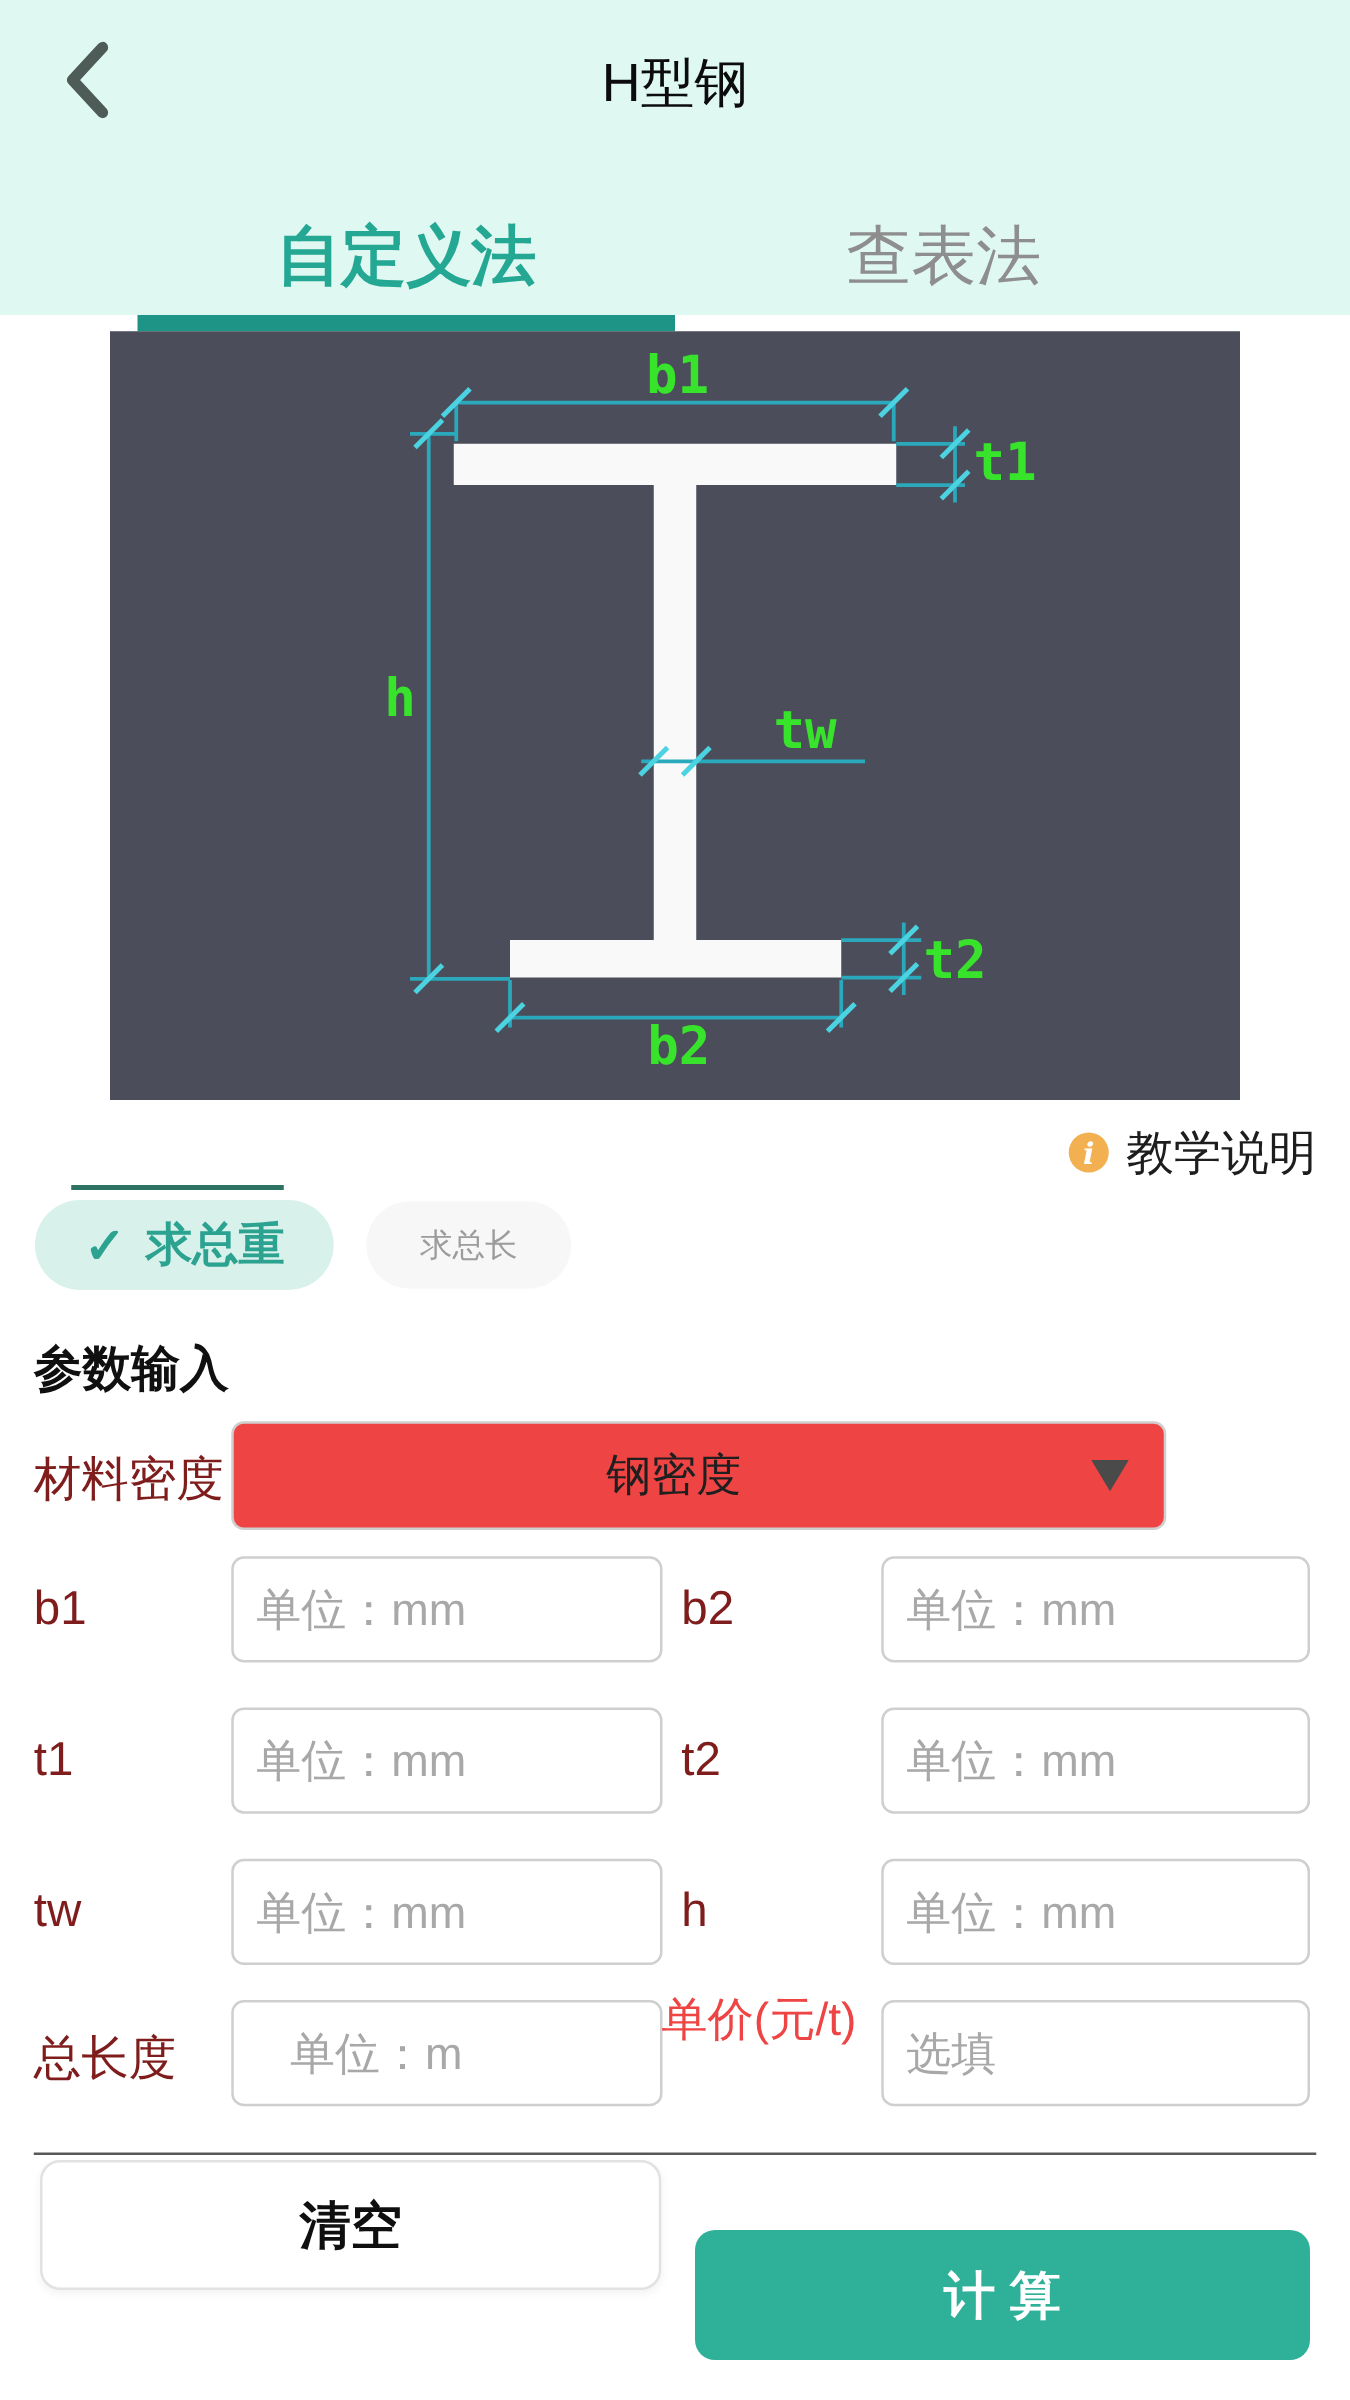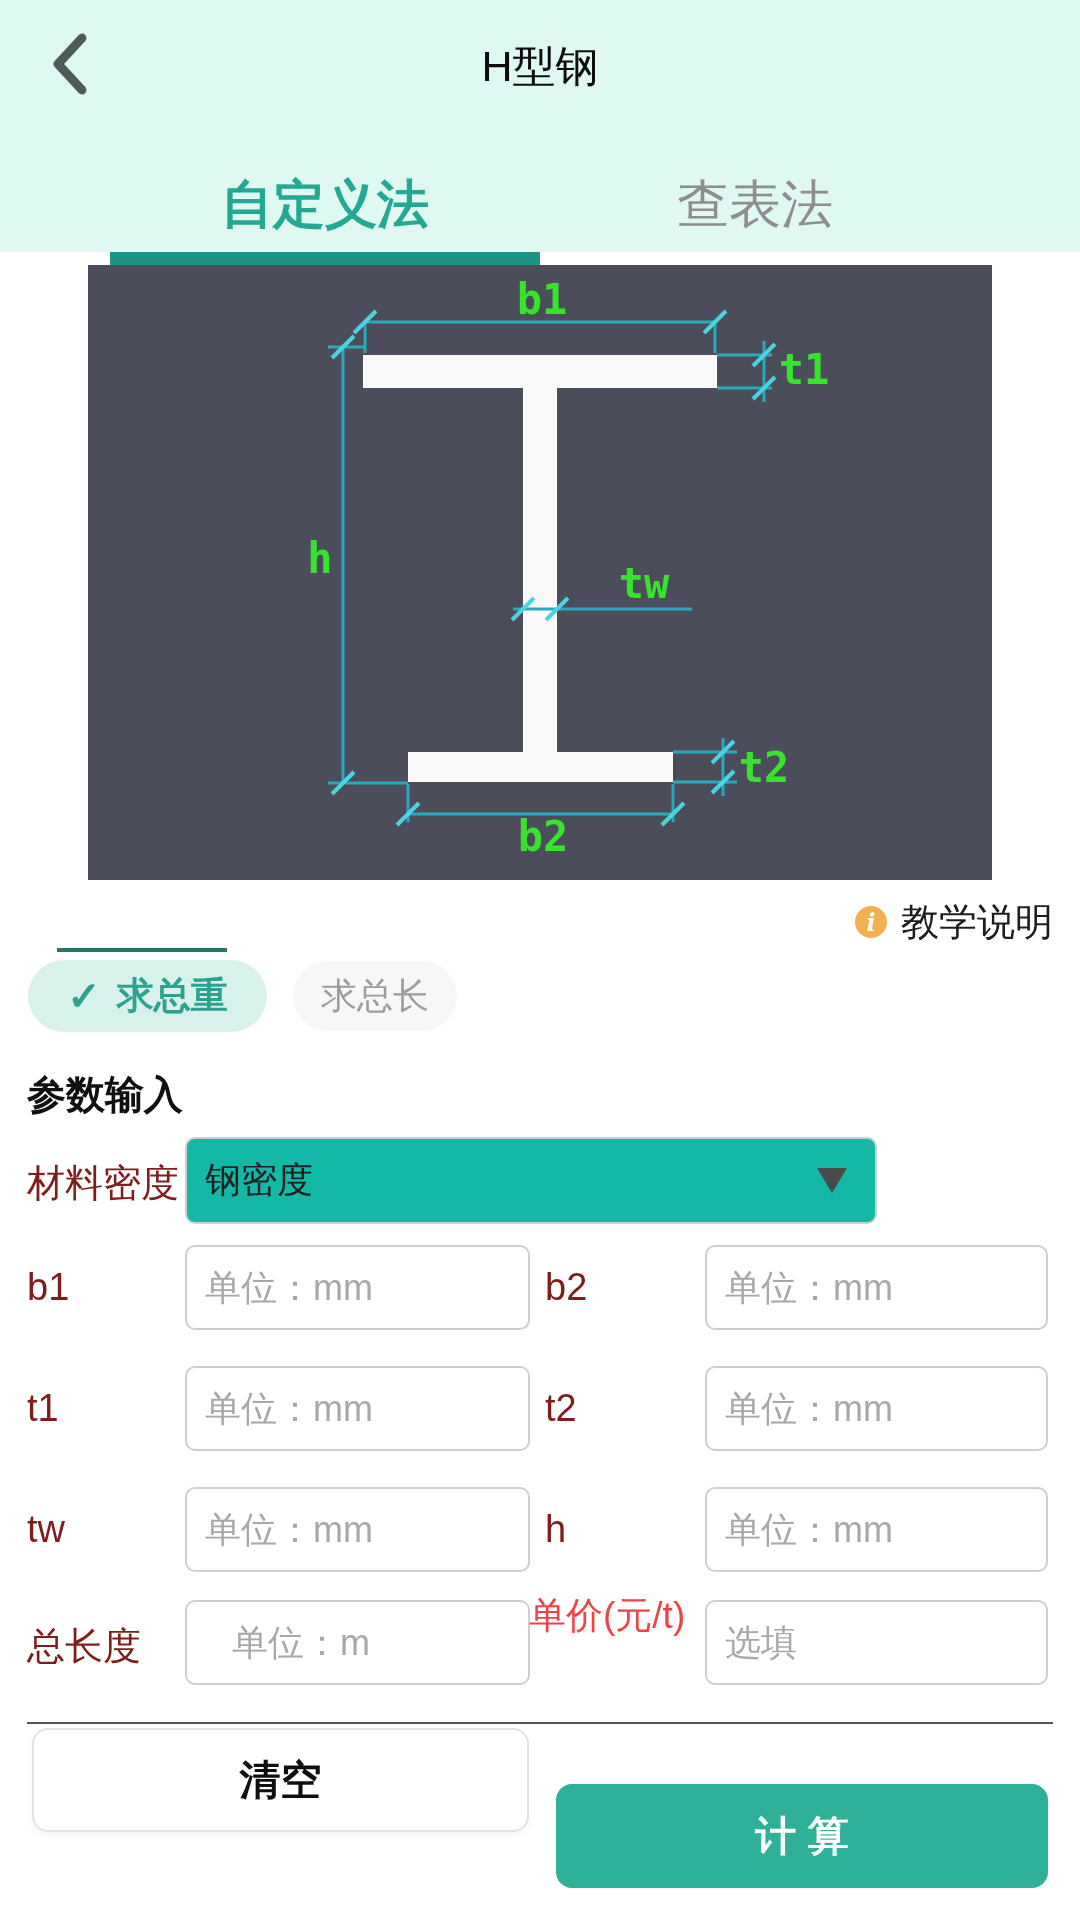--- a/index.html
+++ b/index.html
@@ -34,7 +34,7 @@
   .pill-weight .lbl{color:#2ba390;font-size:37px;font-weight:700;}
   .pill-length{position:absolute;left:293px;top:961px;width:164px;height:70px;border-radius:35px;
     background:#f7f7f7;display:flex;align-items:center;justify-content:center;cursor:pointer;}
-  .pill-length .lbl{color:#9c9c9c;font-size:36px;}
+  .pill-length .lbl{color:#9c9c9c;font-size:26px;}
   
   .section-title{position:absolute;left:27px;top:1068px;font-size:39px;font-weight:700;color:#101010;}
   .field-label{position:absolute;font-size:38px;color:#7f1d1d;}

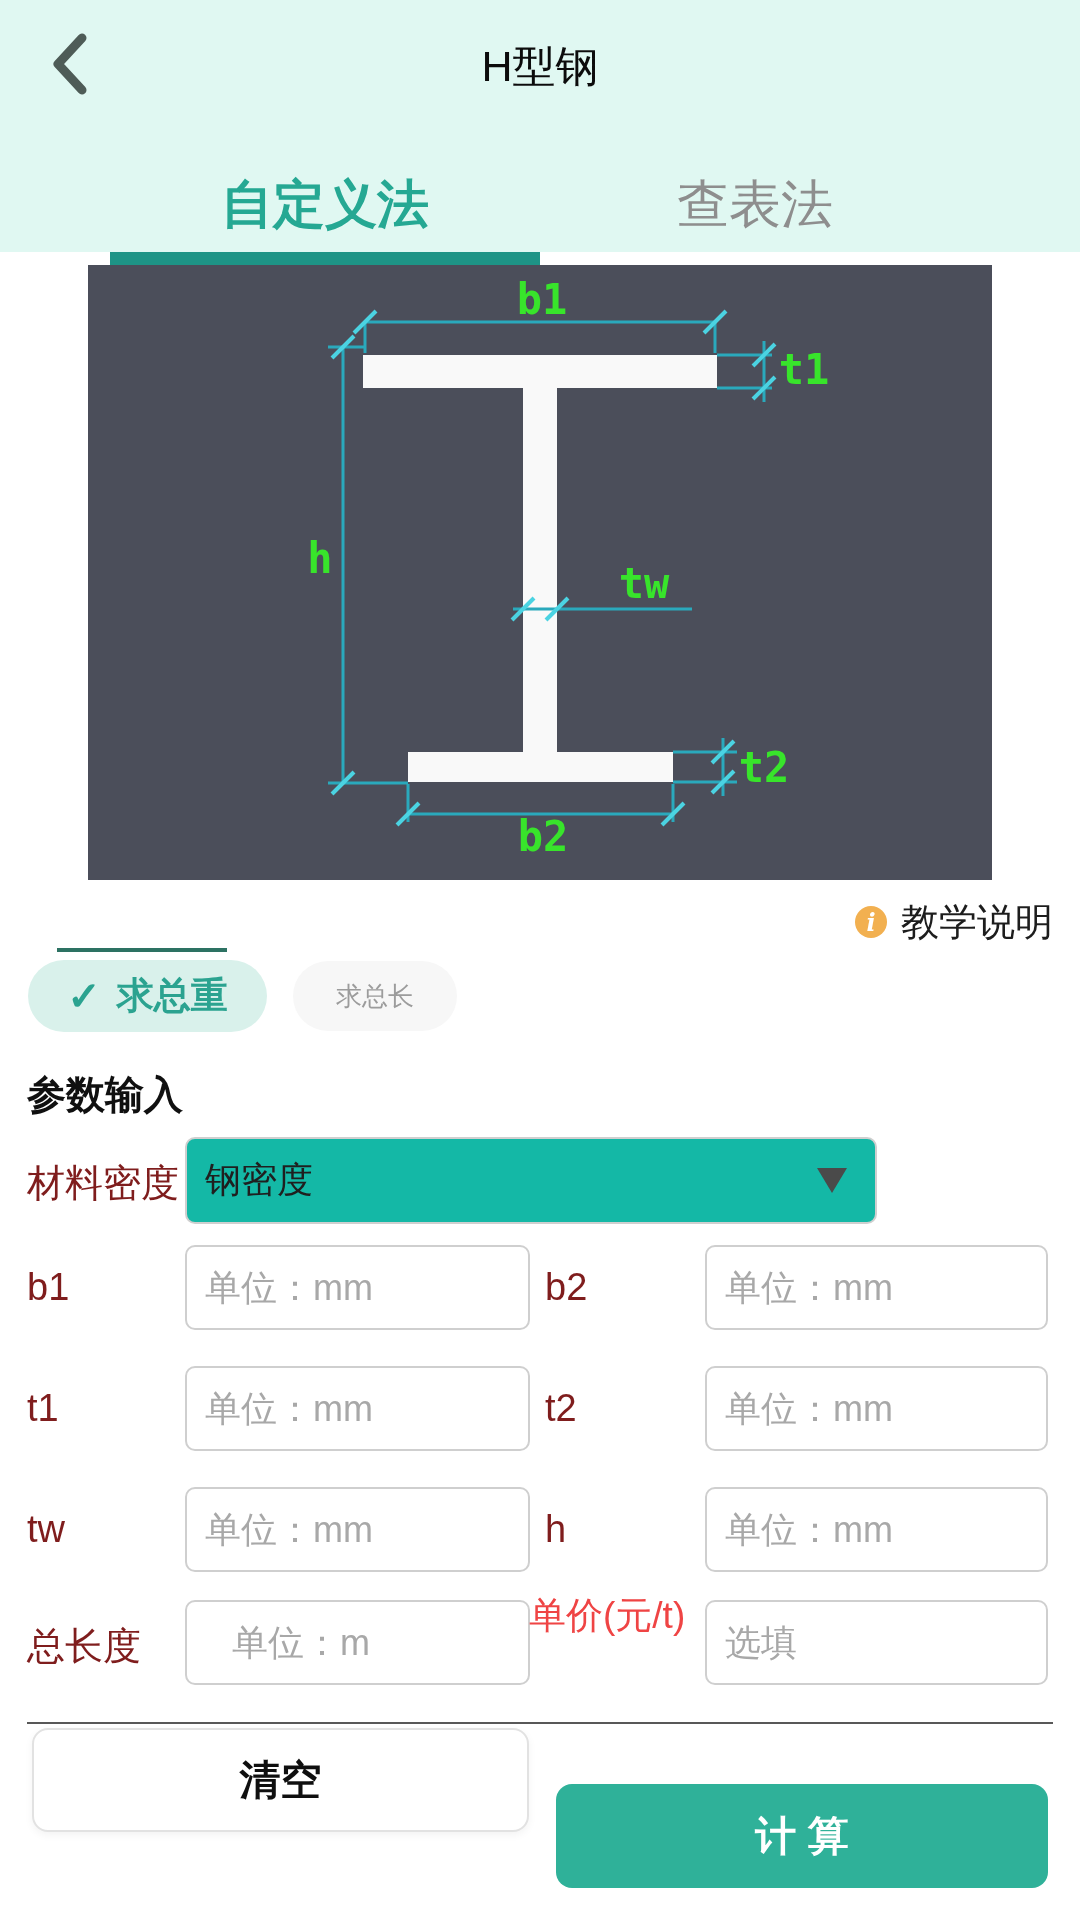--- a/index.html
+++ b/index.html
@@ -38,8 +38,8 @@
   
   .section-title{position:absolute;left:27px;top:1068px;font-size:39px;font-weight:700;color:#101010;}
   .field-label{position:absolute;font-size:38px;color:#7f1d1d;}
-  .select-box{position:absolute;left:185px;top:1137px;width:692px;height:87px;border:2px solid #cfcfcf;
-    border-radius:10px;background:#14b8a6;box-sizing:border-box;display:flex;align-items:center;cursor:pointer;}
+  .select-box{position:absolute;left:185px;top:1137px;width:748px;height:87px;border:2px solid #cfcfcf;
+    border-radius:10px;background:#ef4444;box-sizing:border-box;display:flex;align-items:center;cursor:pointer;text-align:center;}
   .select-value{font-size:36px;color:#1f1f1f;padding-left:18px;flex:1;}
   .select-caret{width:0;height:0;border-left:15px solid transparent;border-right:15px solid transparent;
     border-top:25px solid #4a4a4a;margin-right:28px;}

